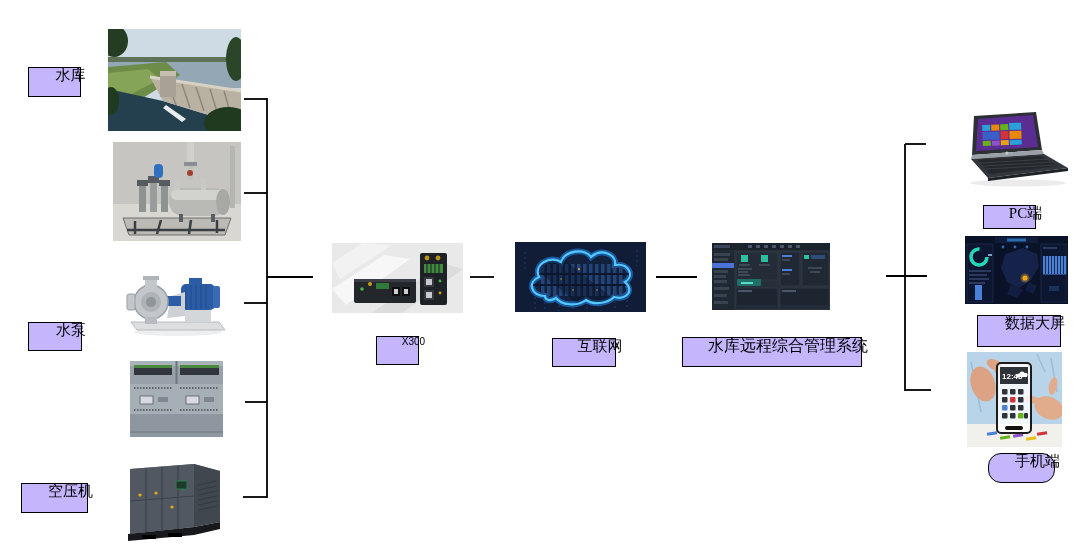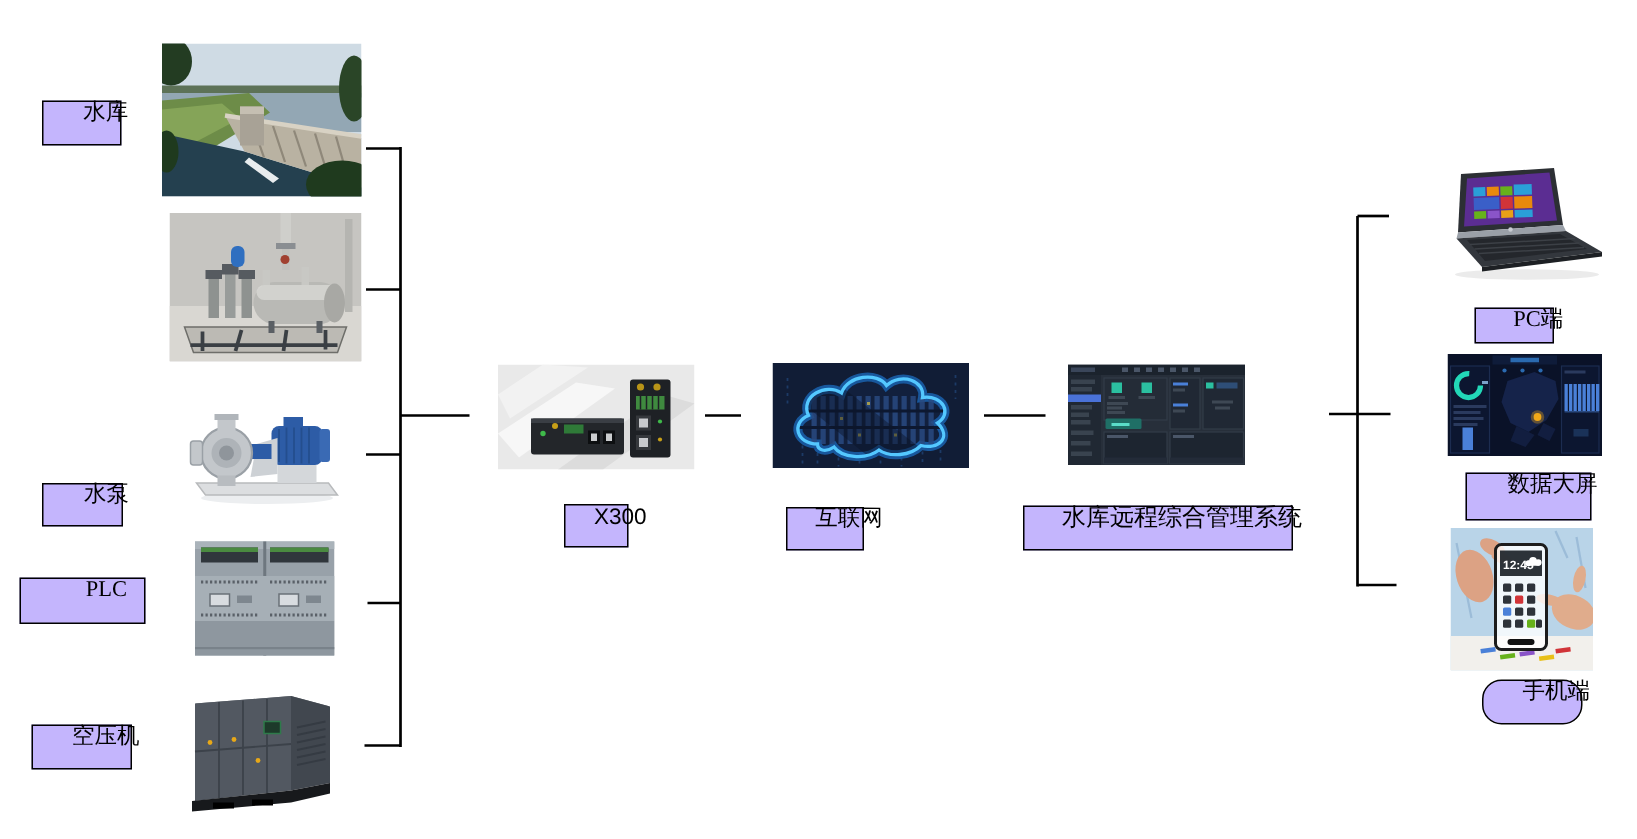--- a/index.html
+++ b/index.html
@@ -15,7 +15,7 @@
     font-family:"Liberation Serif","DejaVu Serif",serif;
     font-size:15px;color:#000;white-space:nowrap;line-height:1;padding-left:32px;
   }
-  .label.sans{font-family:"Liberation Sans",sans-serif;font-size:15px;}
+  .label.sans{font-family:"Liberation Sans",sans-serif;font-size:10px;}
   #wires{position:absolute;left:0;top:0;pointer-events:none;}
 </style>
 </head>

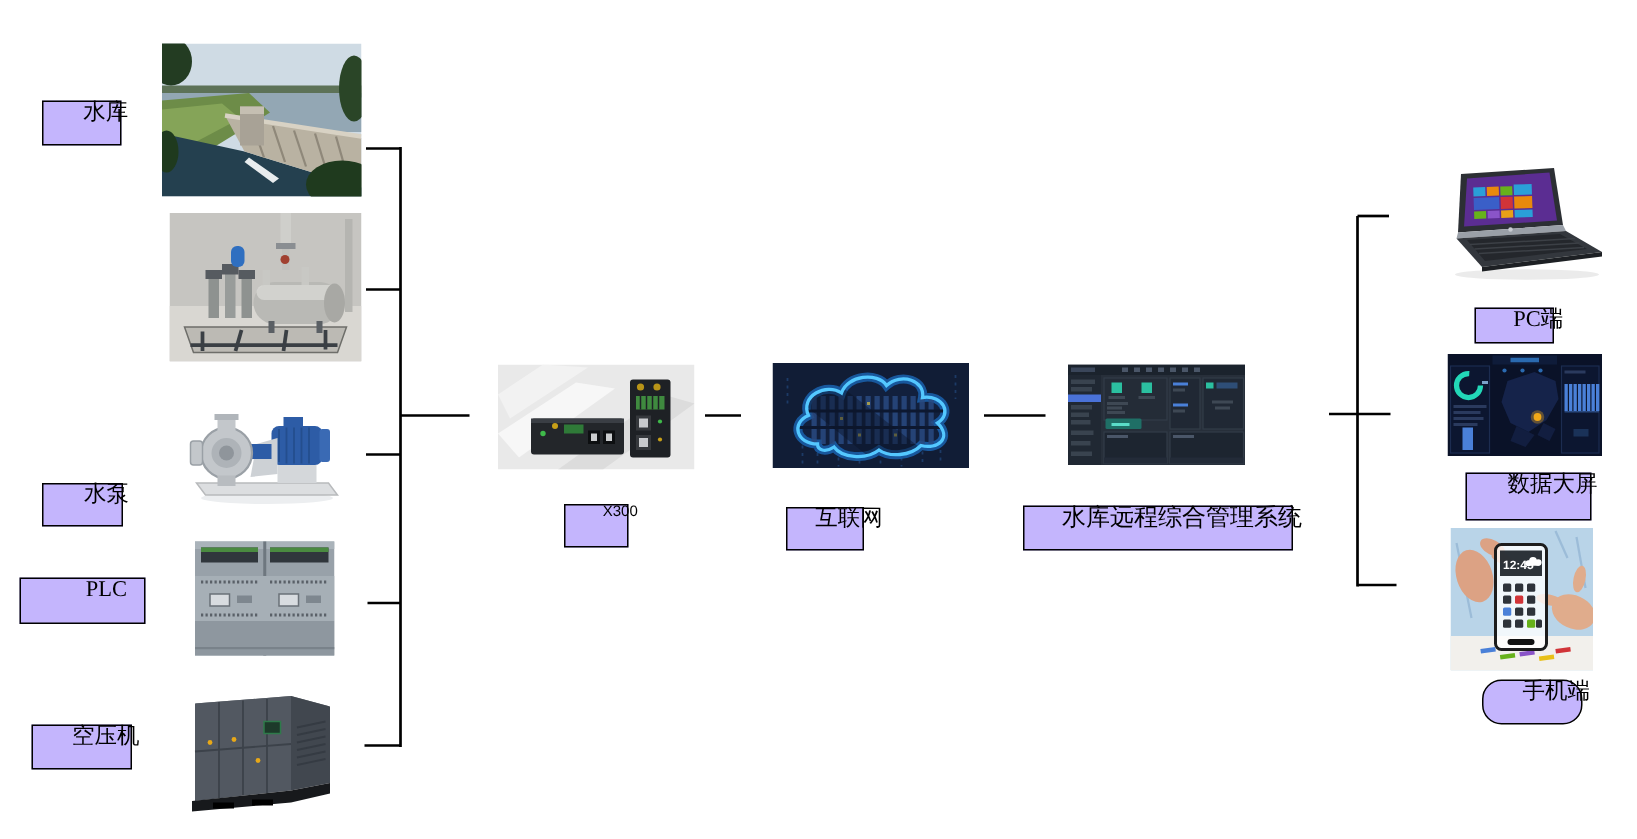--- a/index.html
+++ b/index.html
@@ -294,7 +294,7 @@
       <path d="M 30 54 C 16 54 12 40 24 35 C 18 22 36 13 46 20 C 50 8 70 6 76 15 C 86 6 102 12 100 23 C 114 21 120 34 110 40 C 120 50 110 58 99 55 C 92 62 78 63 71 58 C 62 65 46 63 41 56 C 35 60 30 58 30 54 Z" fill="none" stroke="#54c8ff" stroke-width="2.2"></path>
     </svg>
   </div>
-  <div class="label" style="left:524px;top:338px;width:52px;height:29px;">
+  <div class="label" style="left:552px;top:338px;width:64px;height:29px;">
     <span>互联网</span>
   </div>
 

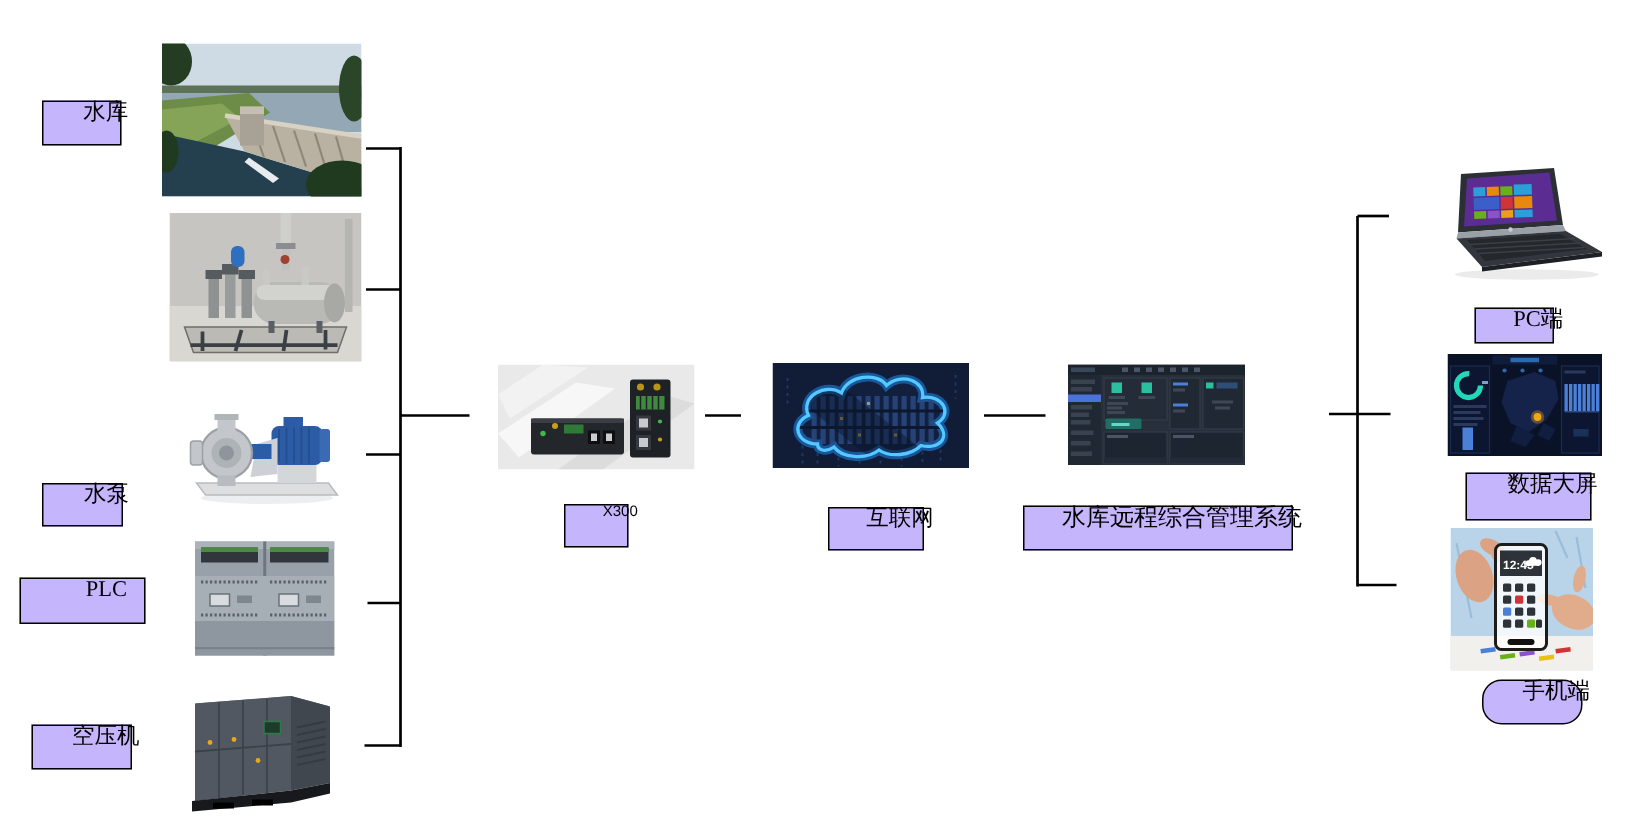--- a/index.html
+++ b/index.html
@@ -166,9 +166,6 @@
       <rect y="56" width="93" height="23" fill="#8e979f"></rect>
       <line x1="0" y1="74" x2="93" y2="74" stroke="#79828a" stroke-width="1.5"></line>
     </svg>
-  </div>
-  <div class="label" style="left:13px;top:385px;width:84px;height:31px;">
-    <span>PLC</span>
   </div>
 
   <div class="img" style="left:120px;top:455px;">

